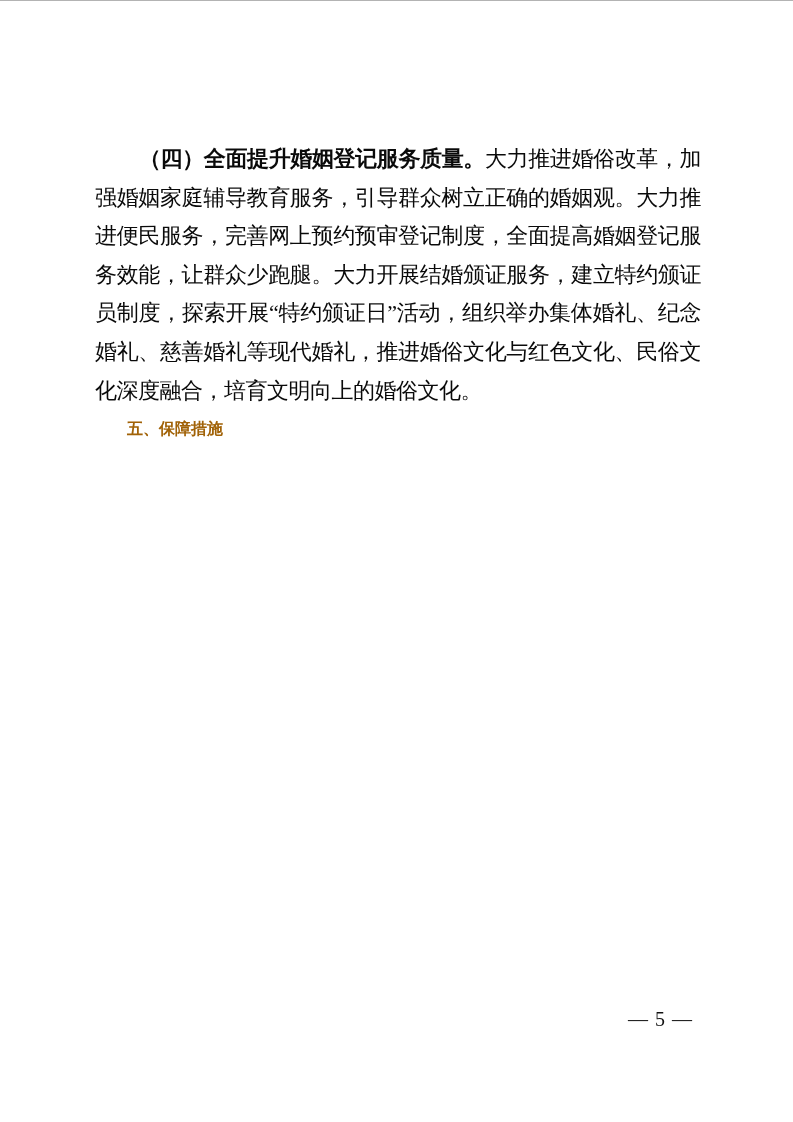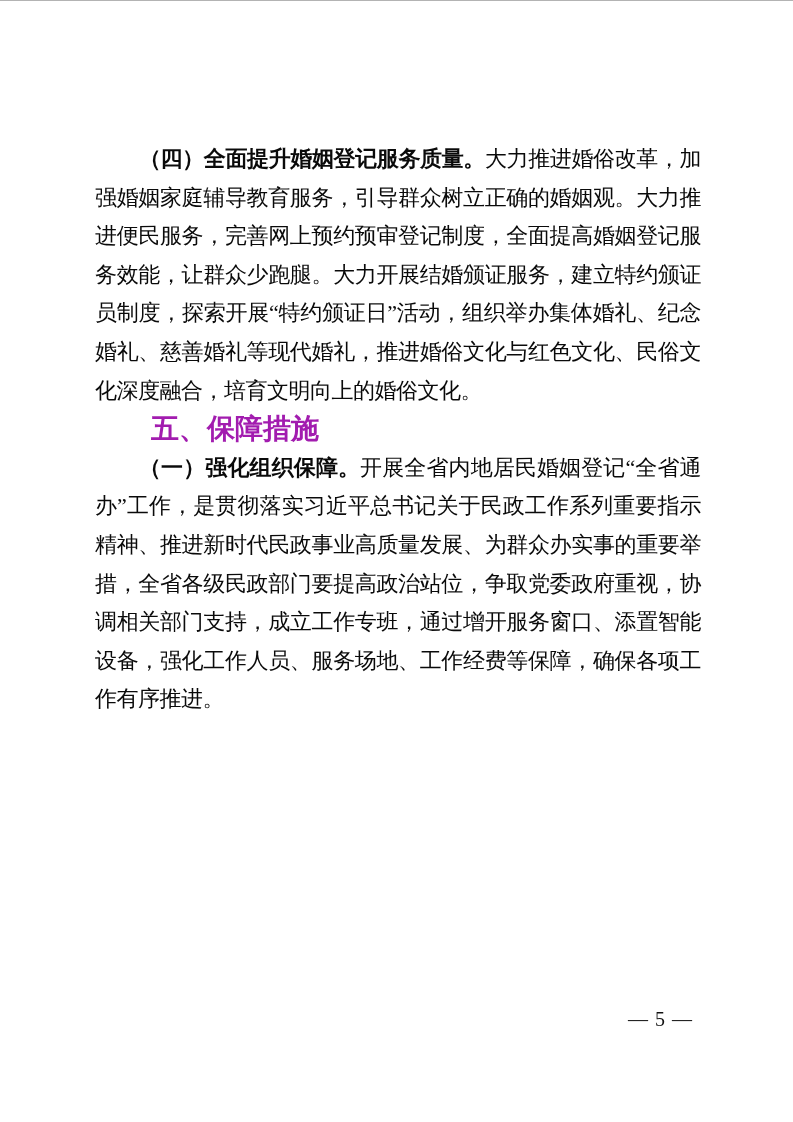--- a/index.html
+++ b/index.html
@@ -52,10 +52,10 @@
     text-indent: 2em;
     font-family: Liberation Serif, serif;
     font-weight: bold;
-    font-size: 28px;
+    font-size: 16px;
     line-height: 38.6px;
     letter-spacing: 0;
-    color: #a21caf;
+    color: #a16207;
   }
 
   .page-number {

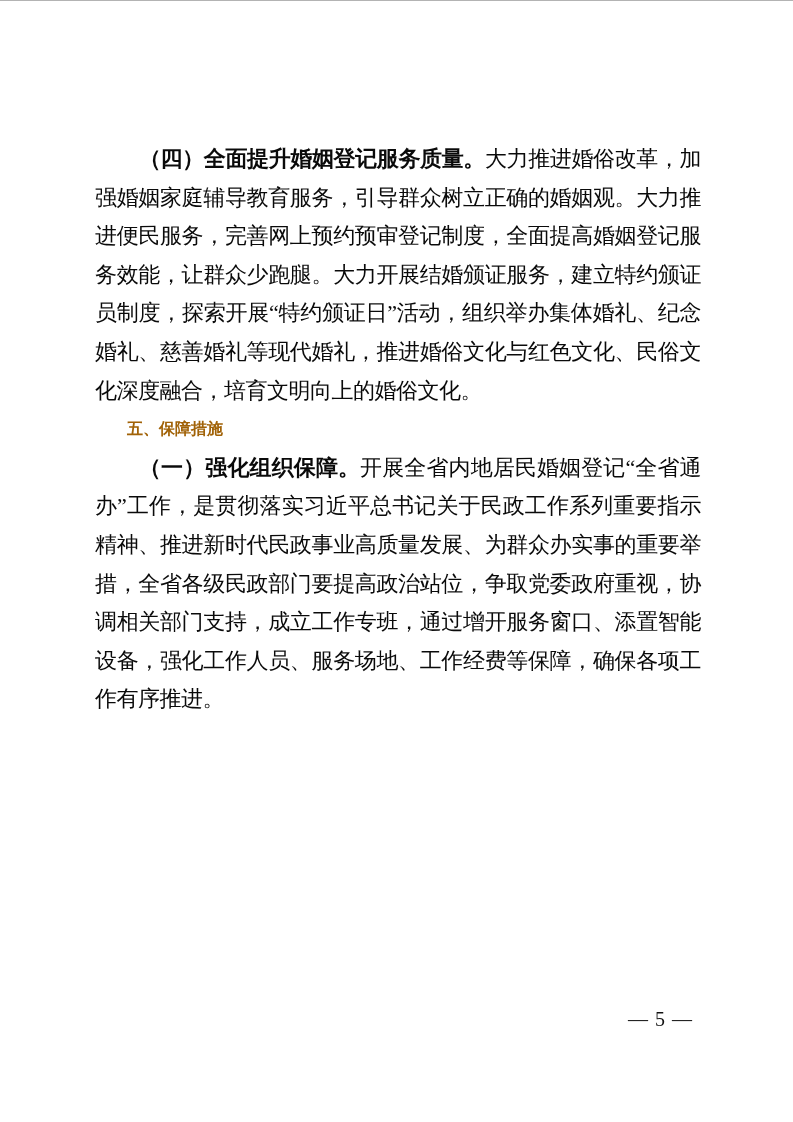--- a/index.html
+++ b/index.html
@@ -81,7 +81,6 @@
 
     <h2 class="section-heading">五、保障措施</h2>
 
-    <p class="para"><span class="lead">（一）强化组织保障。</span><span>开展全省内地居民婚姻登记“全省通办”工作，是贯彻落实习近平总书记关于民政工作系列重要指示精神、推进新时代民政事业高质量发展、为群众办实事的重要举措，全省各级民政部门要提高政治站位，争取党委政府重视，协调相关部门支持，成立工作专班，通过增开服务窗口、添置智能设备，强化工作人员、服务场地、工作经费等保障，确保各项工作有序推进。</span></p>
 
 
   </div>

